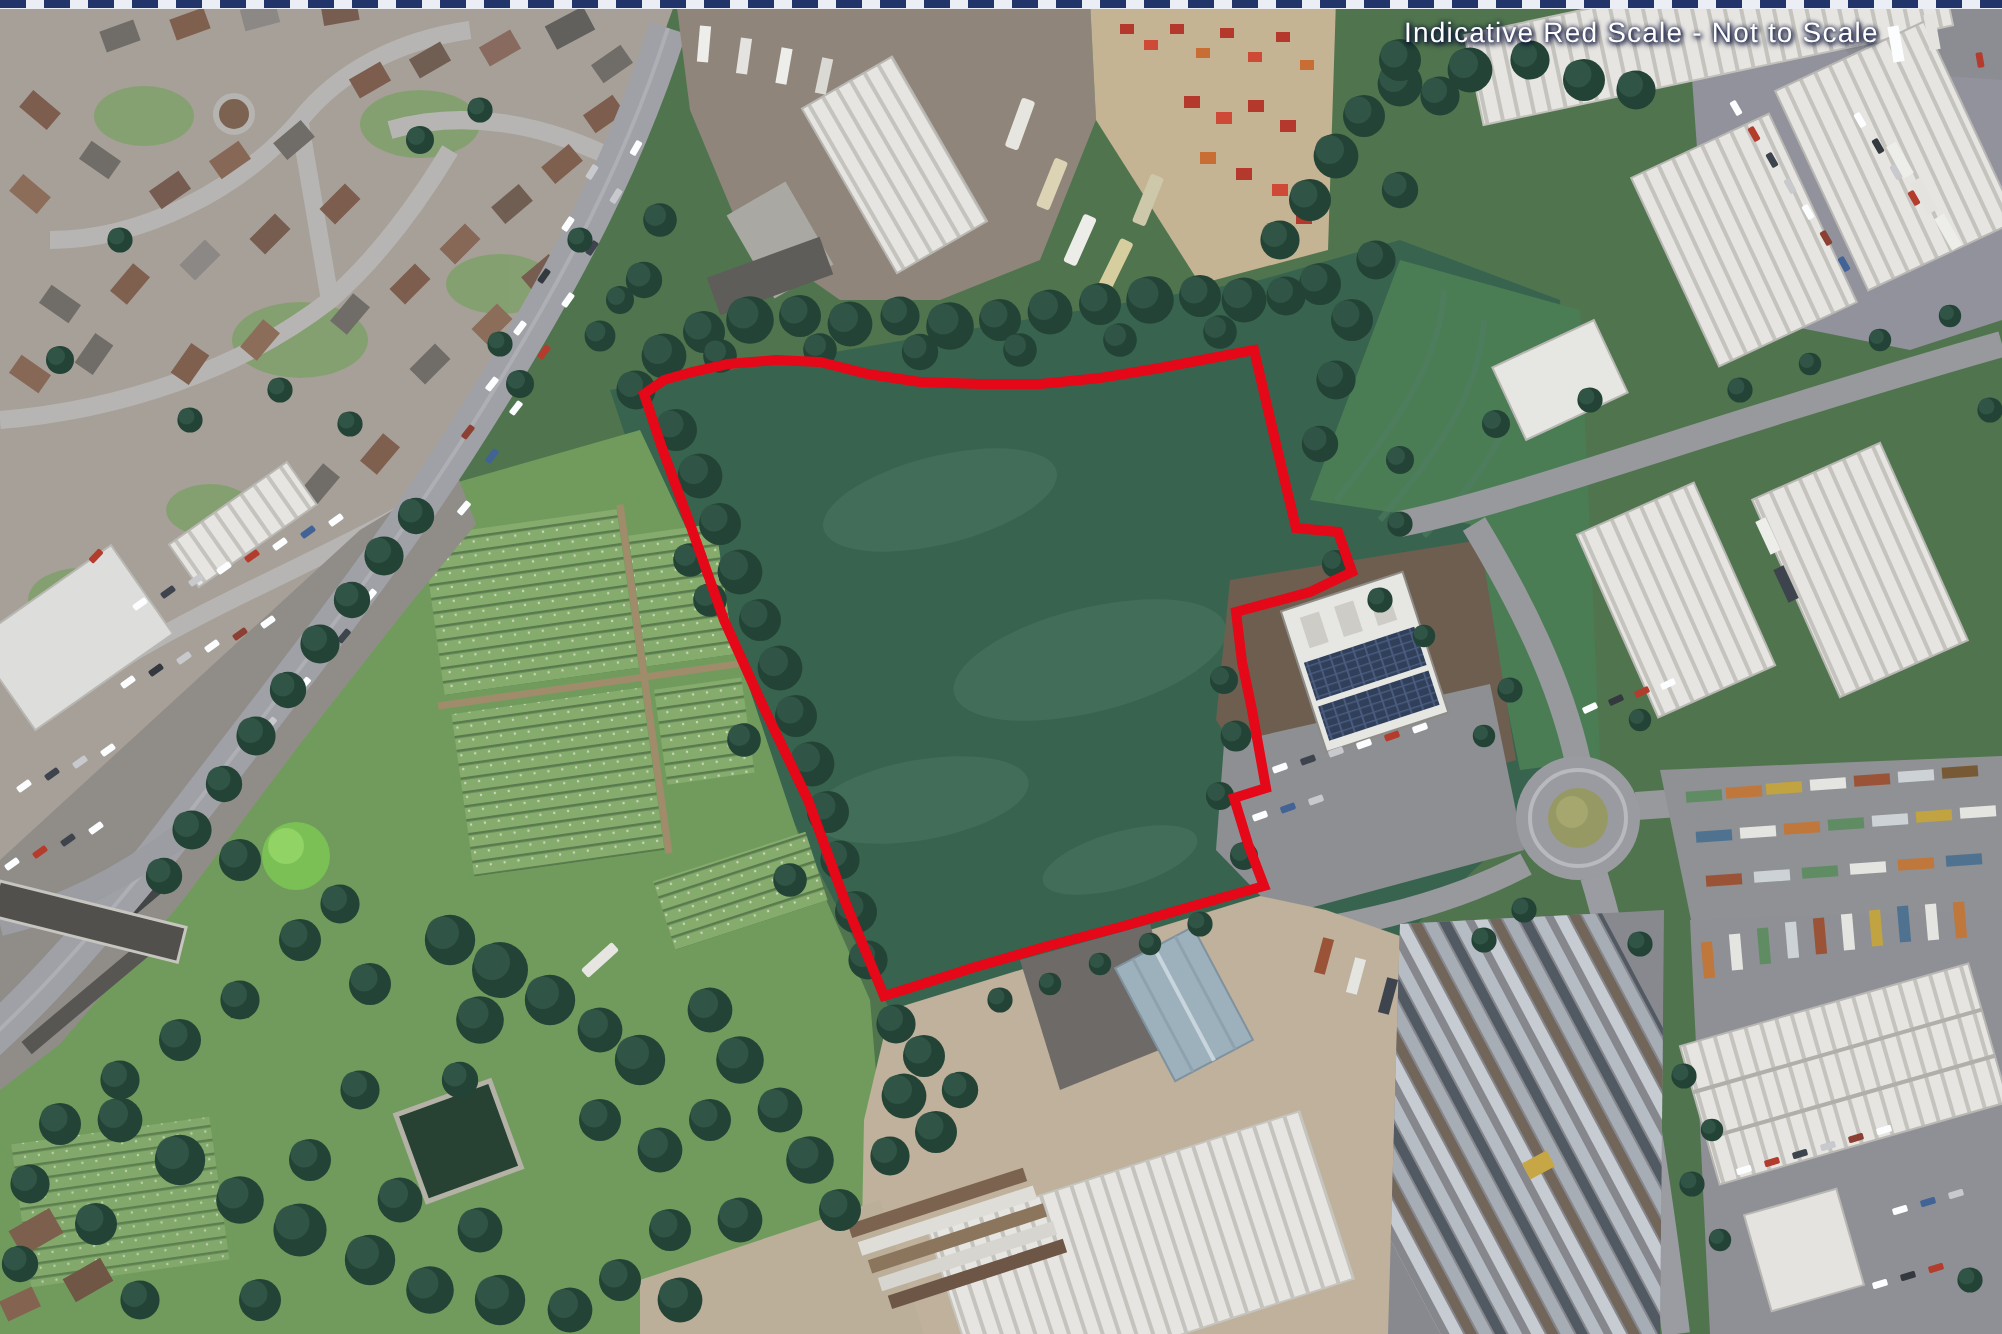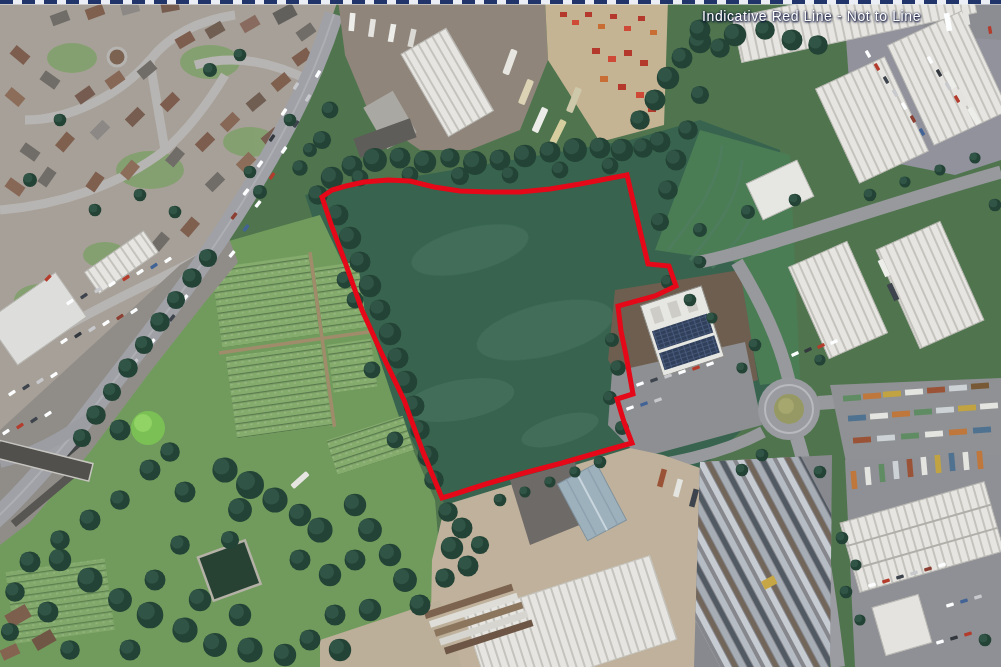--- a/index.html
+++ b/index.html
@@ -633,7 +633,7 @@
   <rect width="1001" height="667" fill="#b7c6de" opacity="0.04"></rect>
 </svg>
 
-<div class="map-label">Indicative Red Line - Not to Line</div>
+<div class="map-label">Indicative Red Scale - Not to Scale</div>
 </div>
 
 </body></html>

